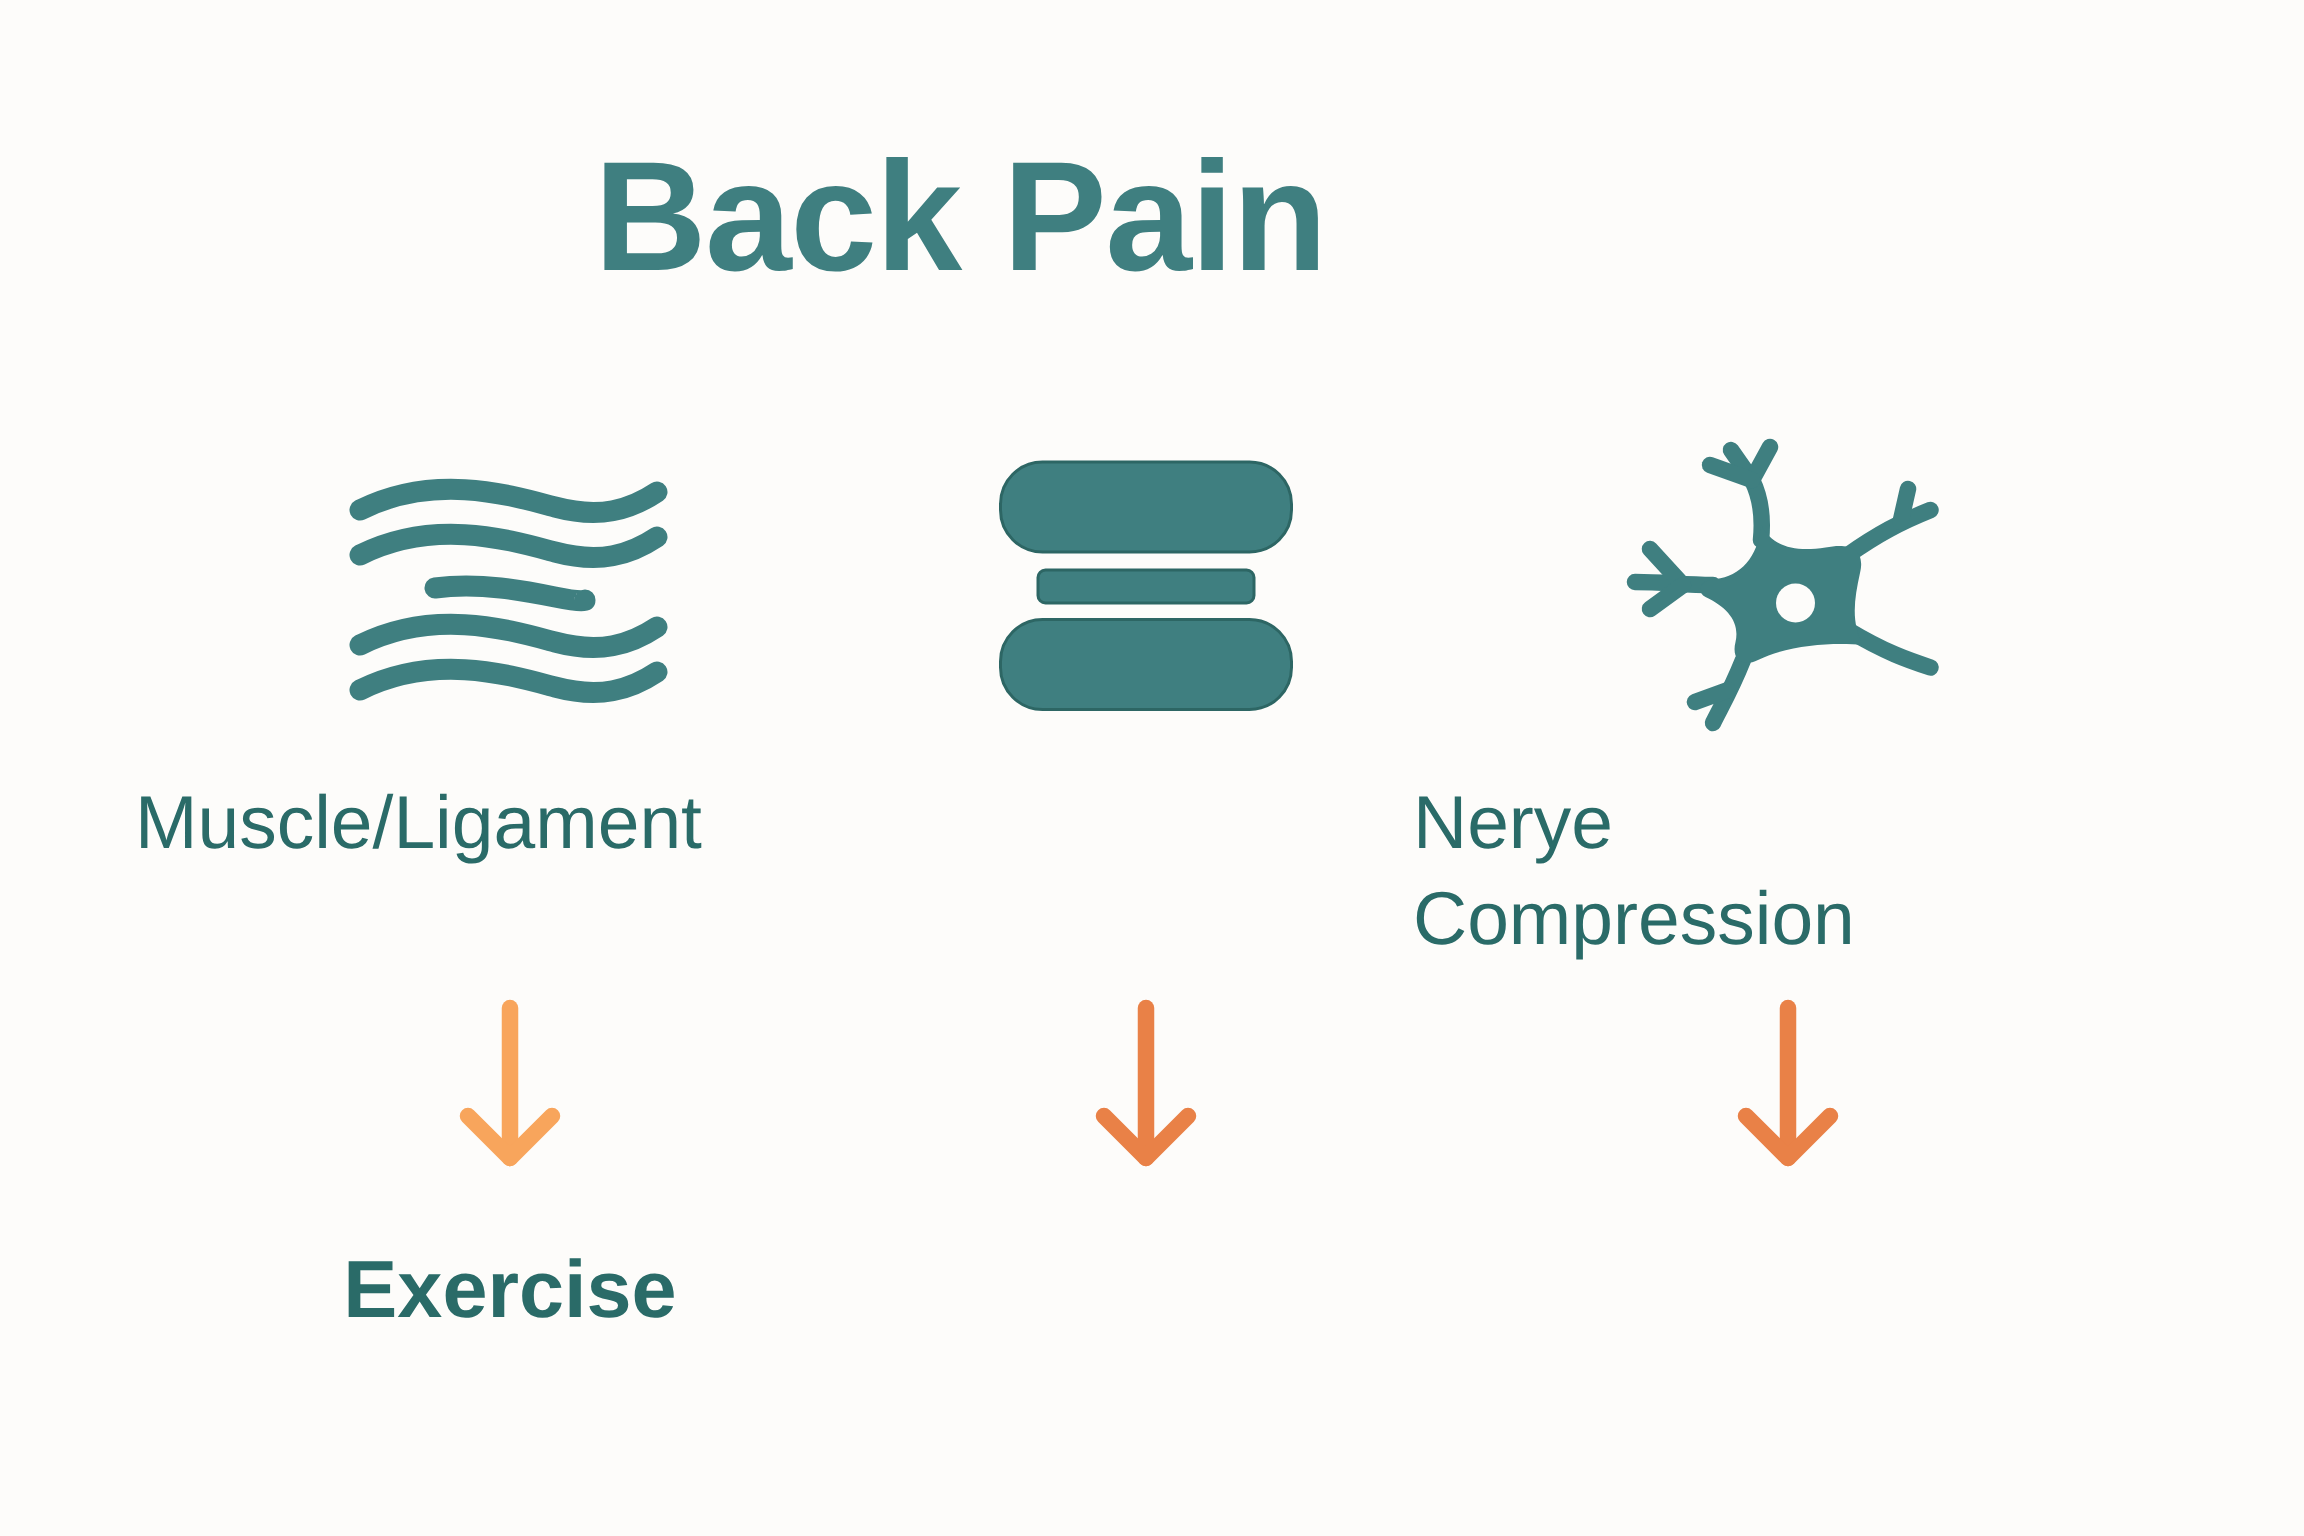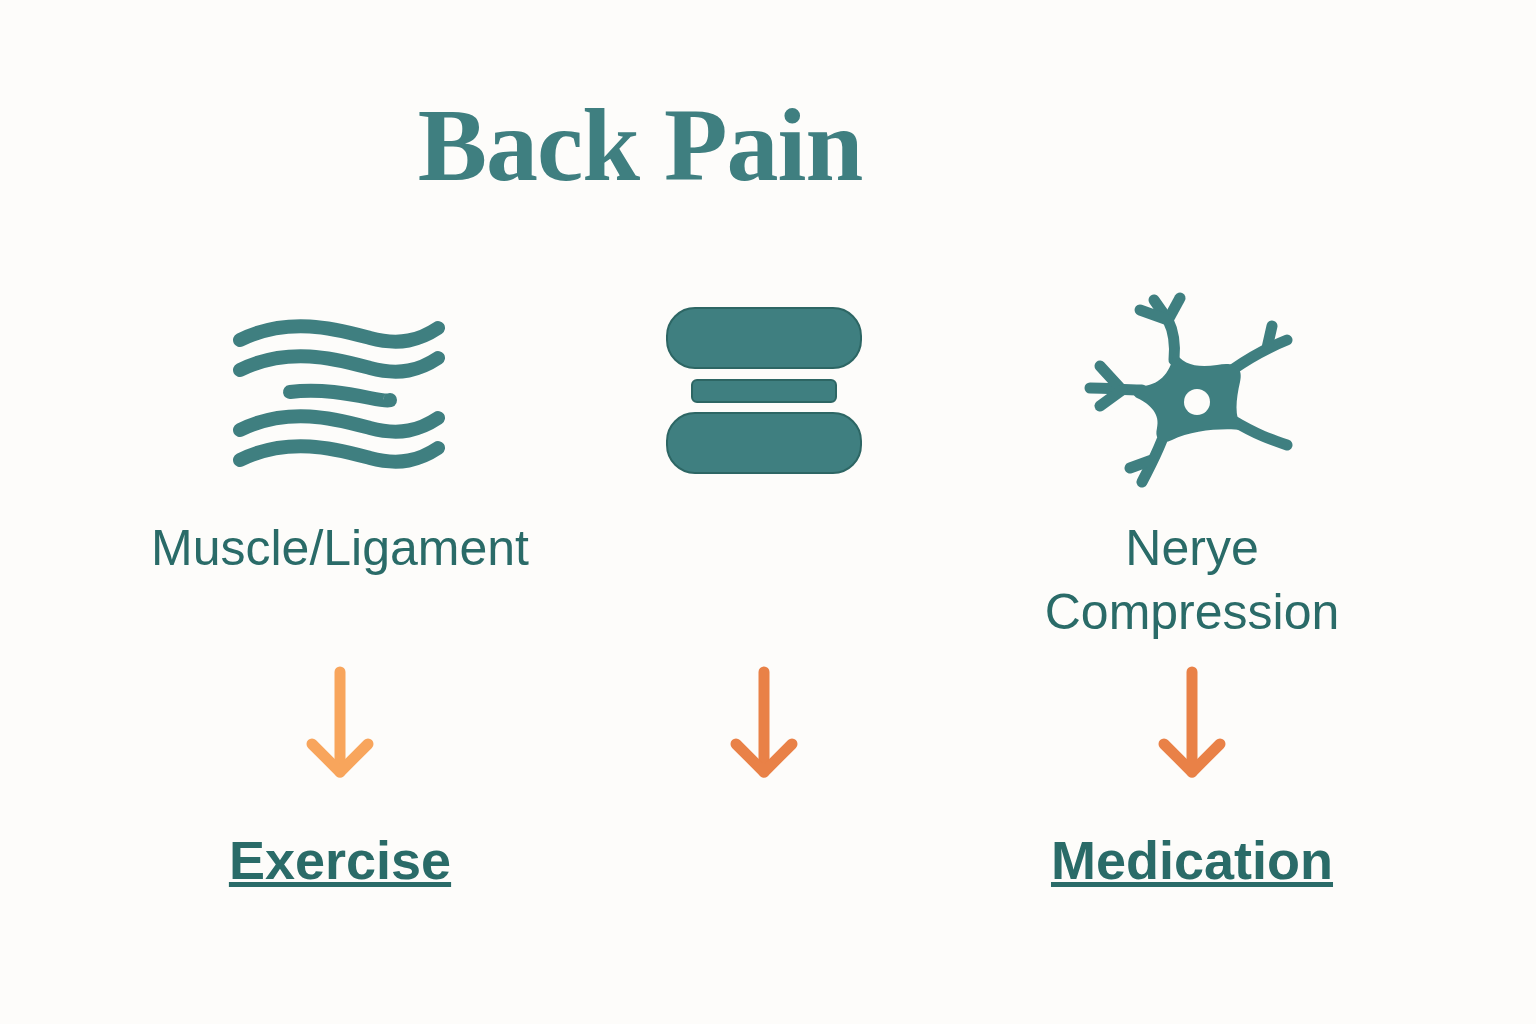--- a/index.html
+++ b/index.html
@@ -26,7 +26,6 @@
       color: #3f7f80;
       letter-spacing: -1px;
       line-height: 1.1;
-      font-family: Liberation Serif, serif;
     }
     .col {
       position: absolute;

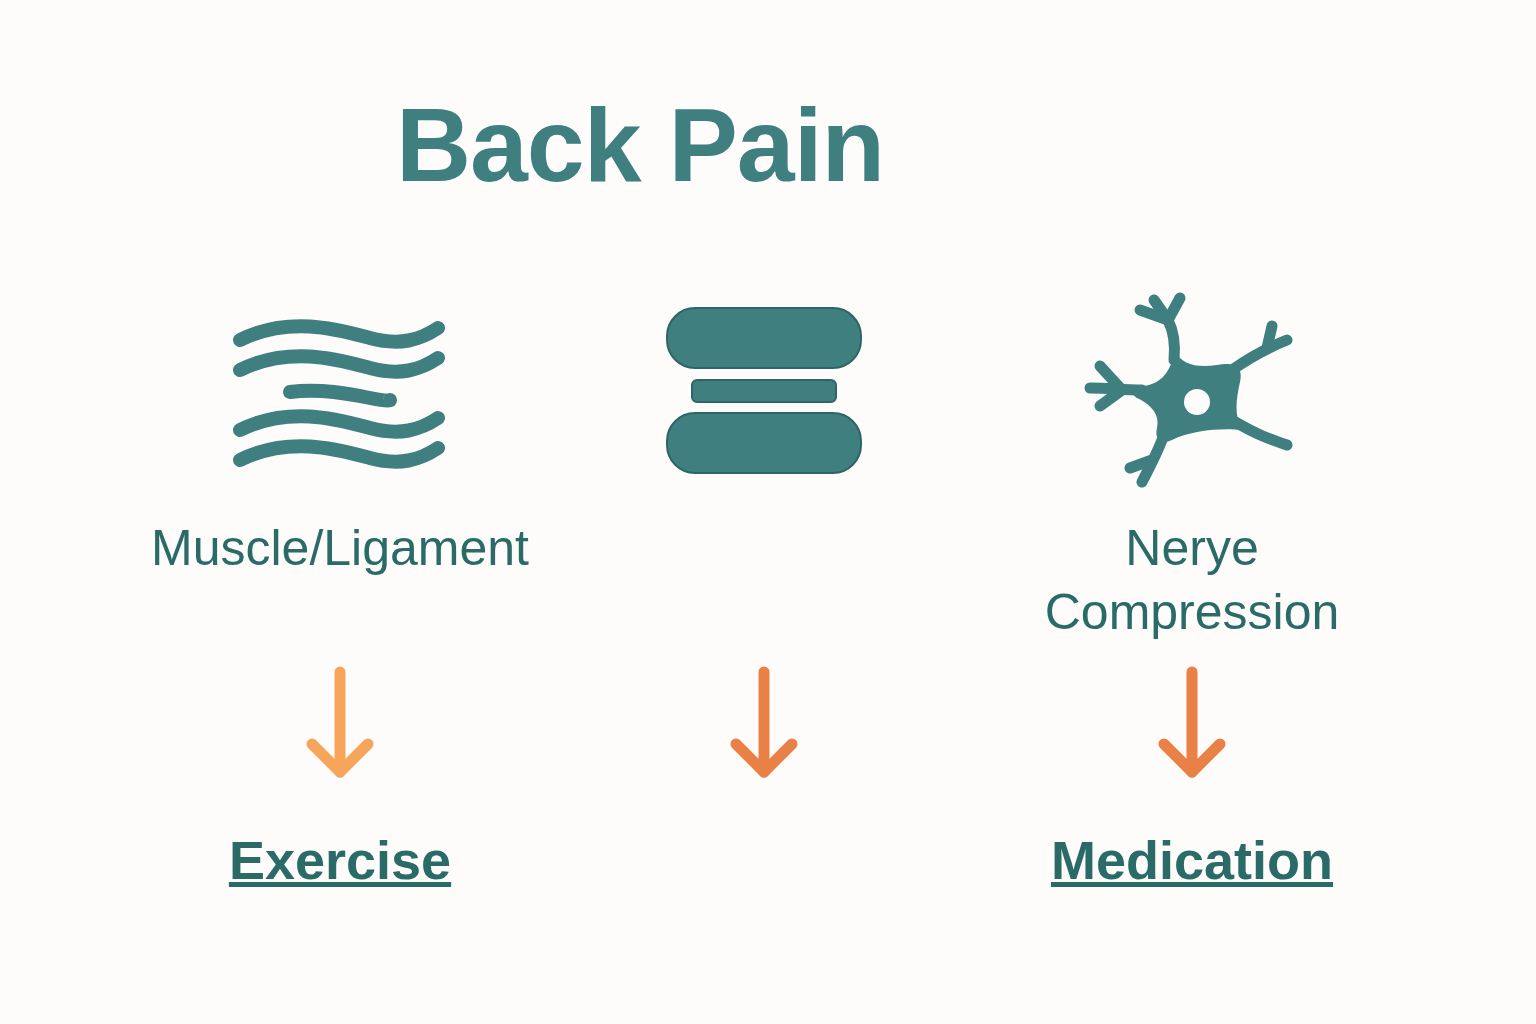--- a/index.html
+++ b/index.html
@@ -51,7 +51,7 @@
       top: 516px;
       left: 0;
       width: 500px;
-      text-align: center;
+      text-align: left;
       font-size: 50px;
       line-height: 64px;
       color: #2a6b68;

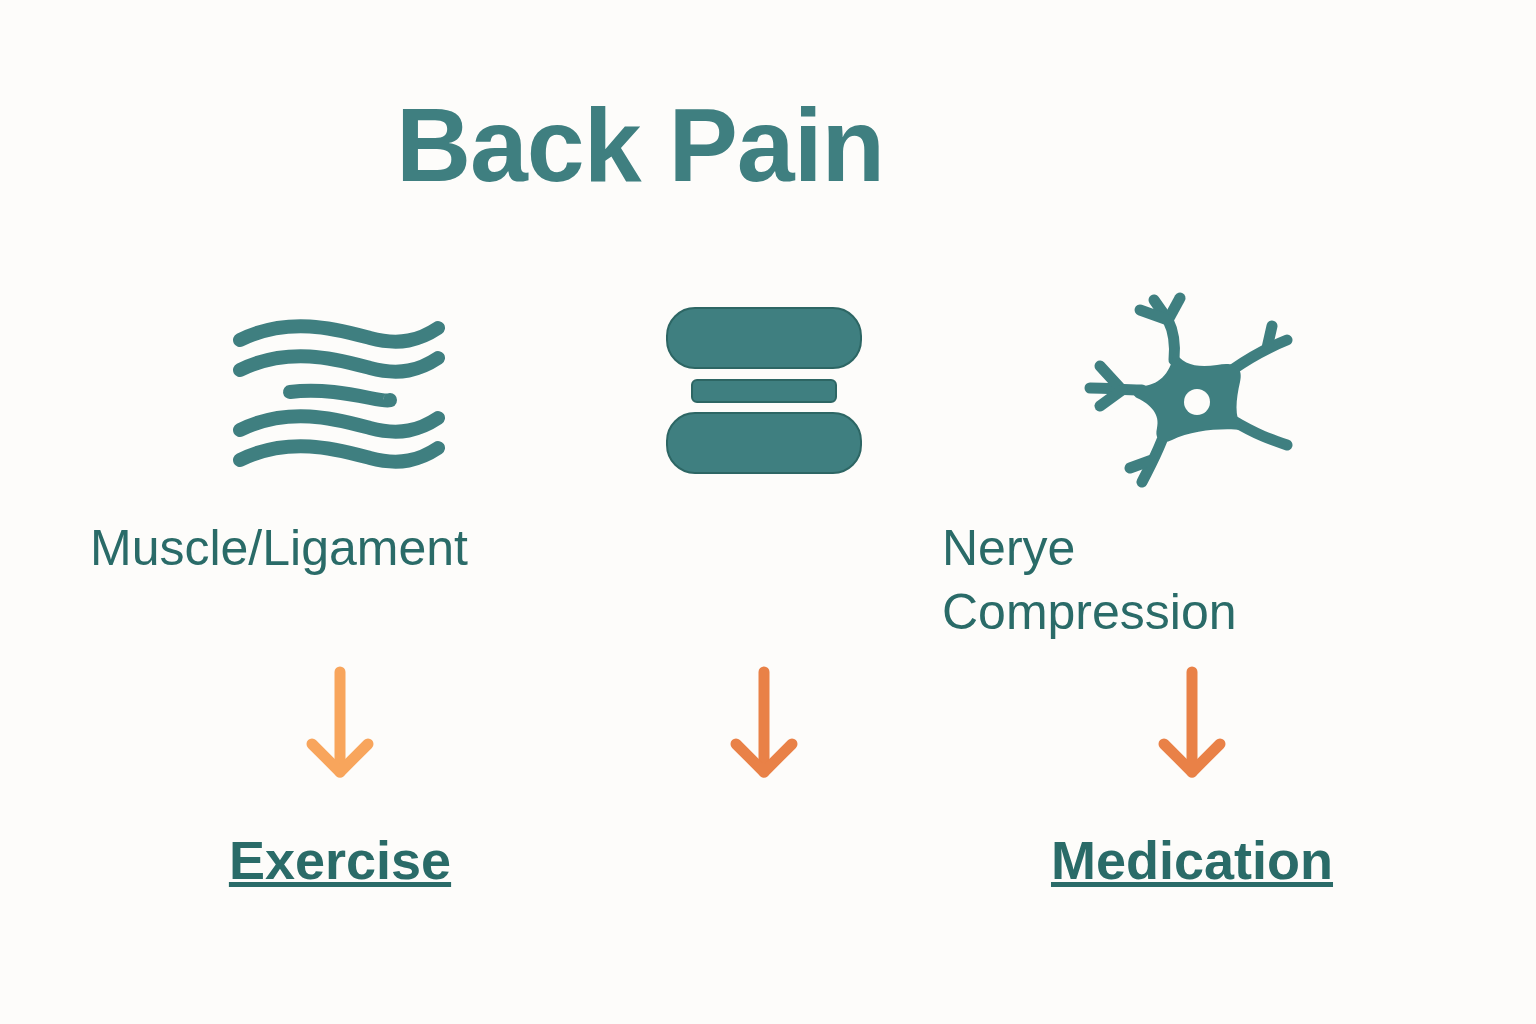--- a/index.html
+++ b/index.html
@@ -74,7 +74,6 @@
       font-weight: bold;
       line-height: 64px;
       color: #2a6b68;
-      text-decoration: underline;
     }
     .col-1 .treatment-label { top: 828px; }
     .col-2 .treatment-label { top: 802px; }

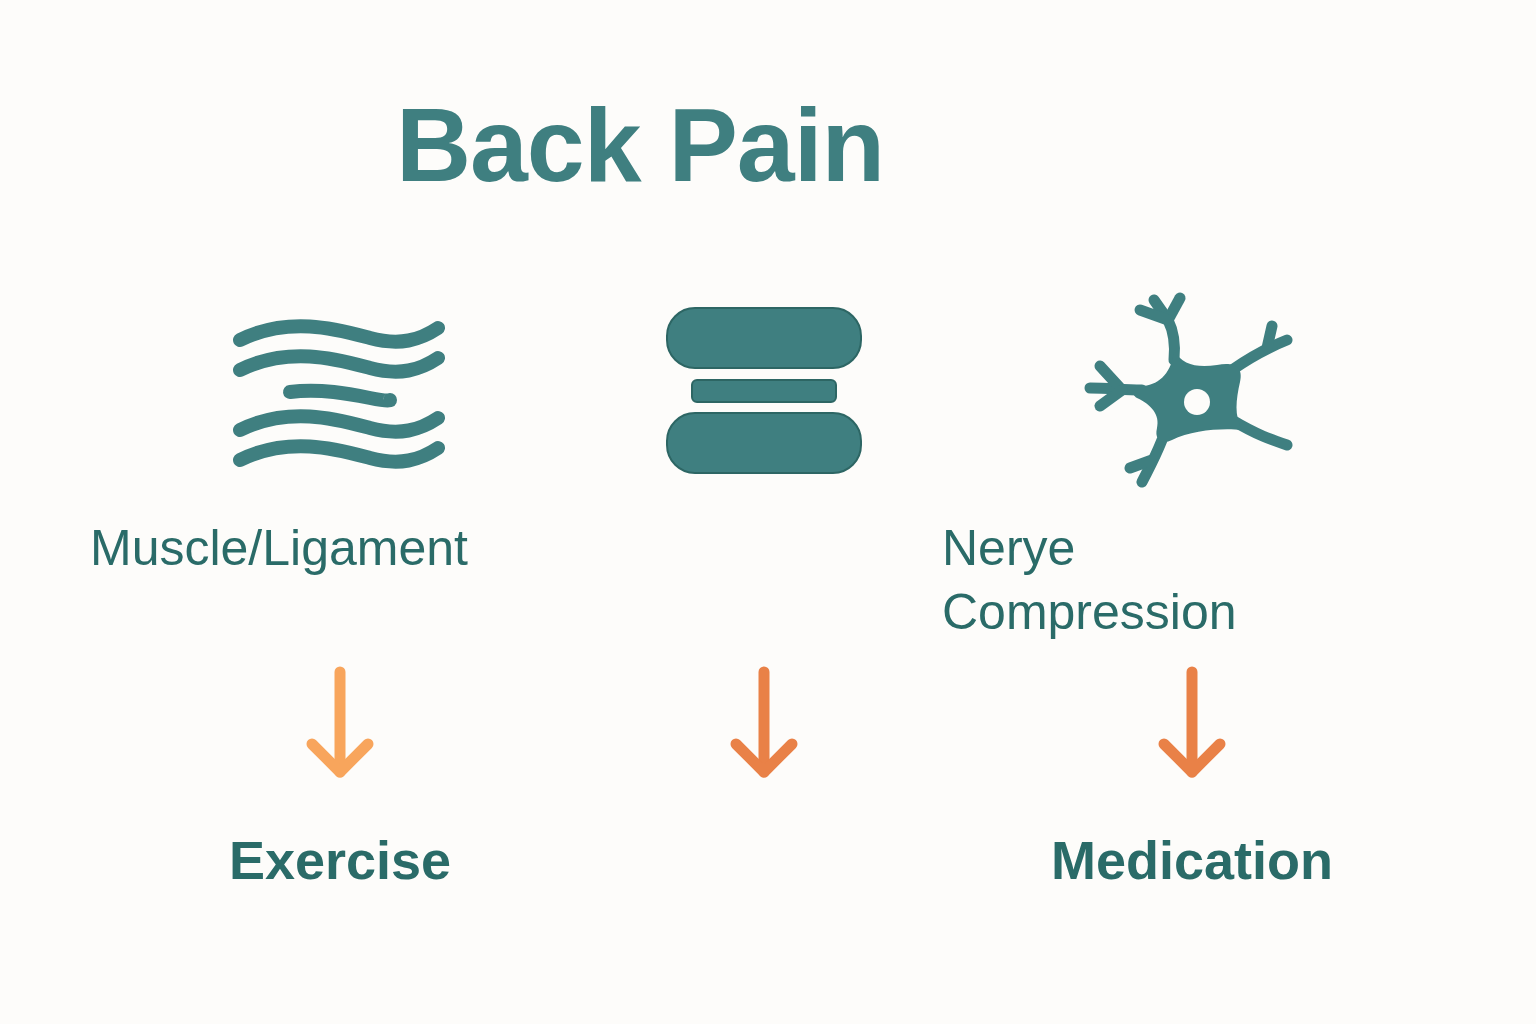--- a/index.html
+++ b/index.html
@@ -178,9 +178,6 @@
       </g>
     </svg>
   </div>
-  <div class="treatment-label">
-    <div>Medication</div>
-  </div>
 </div>
 
 </body></html>

